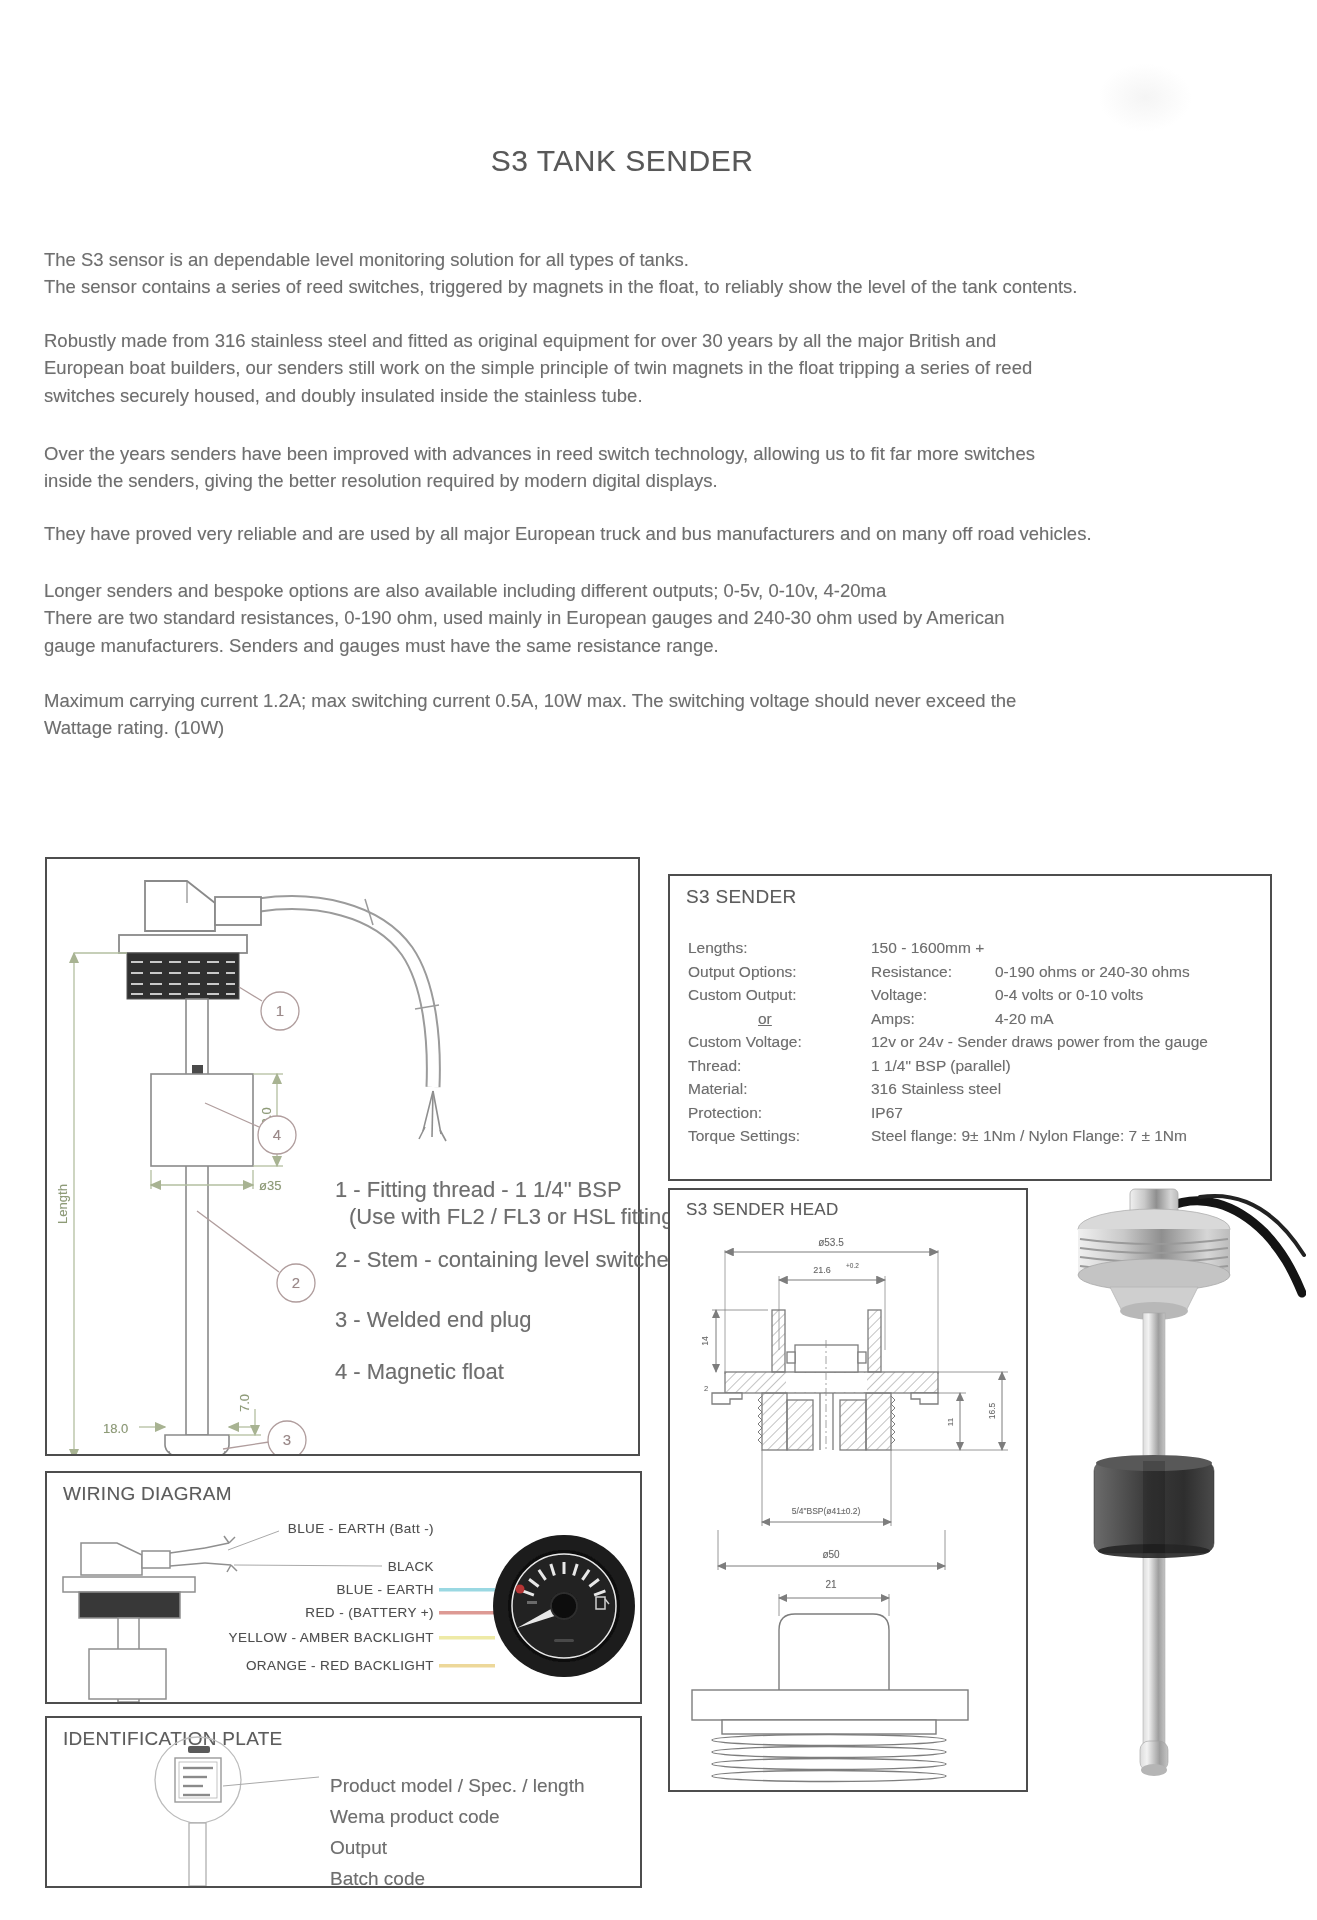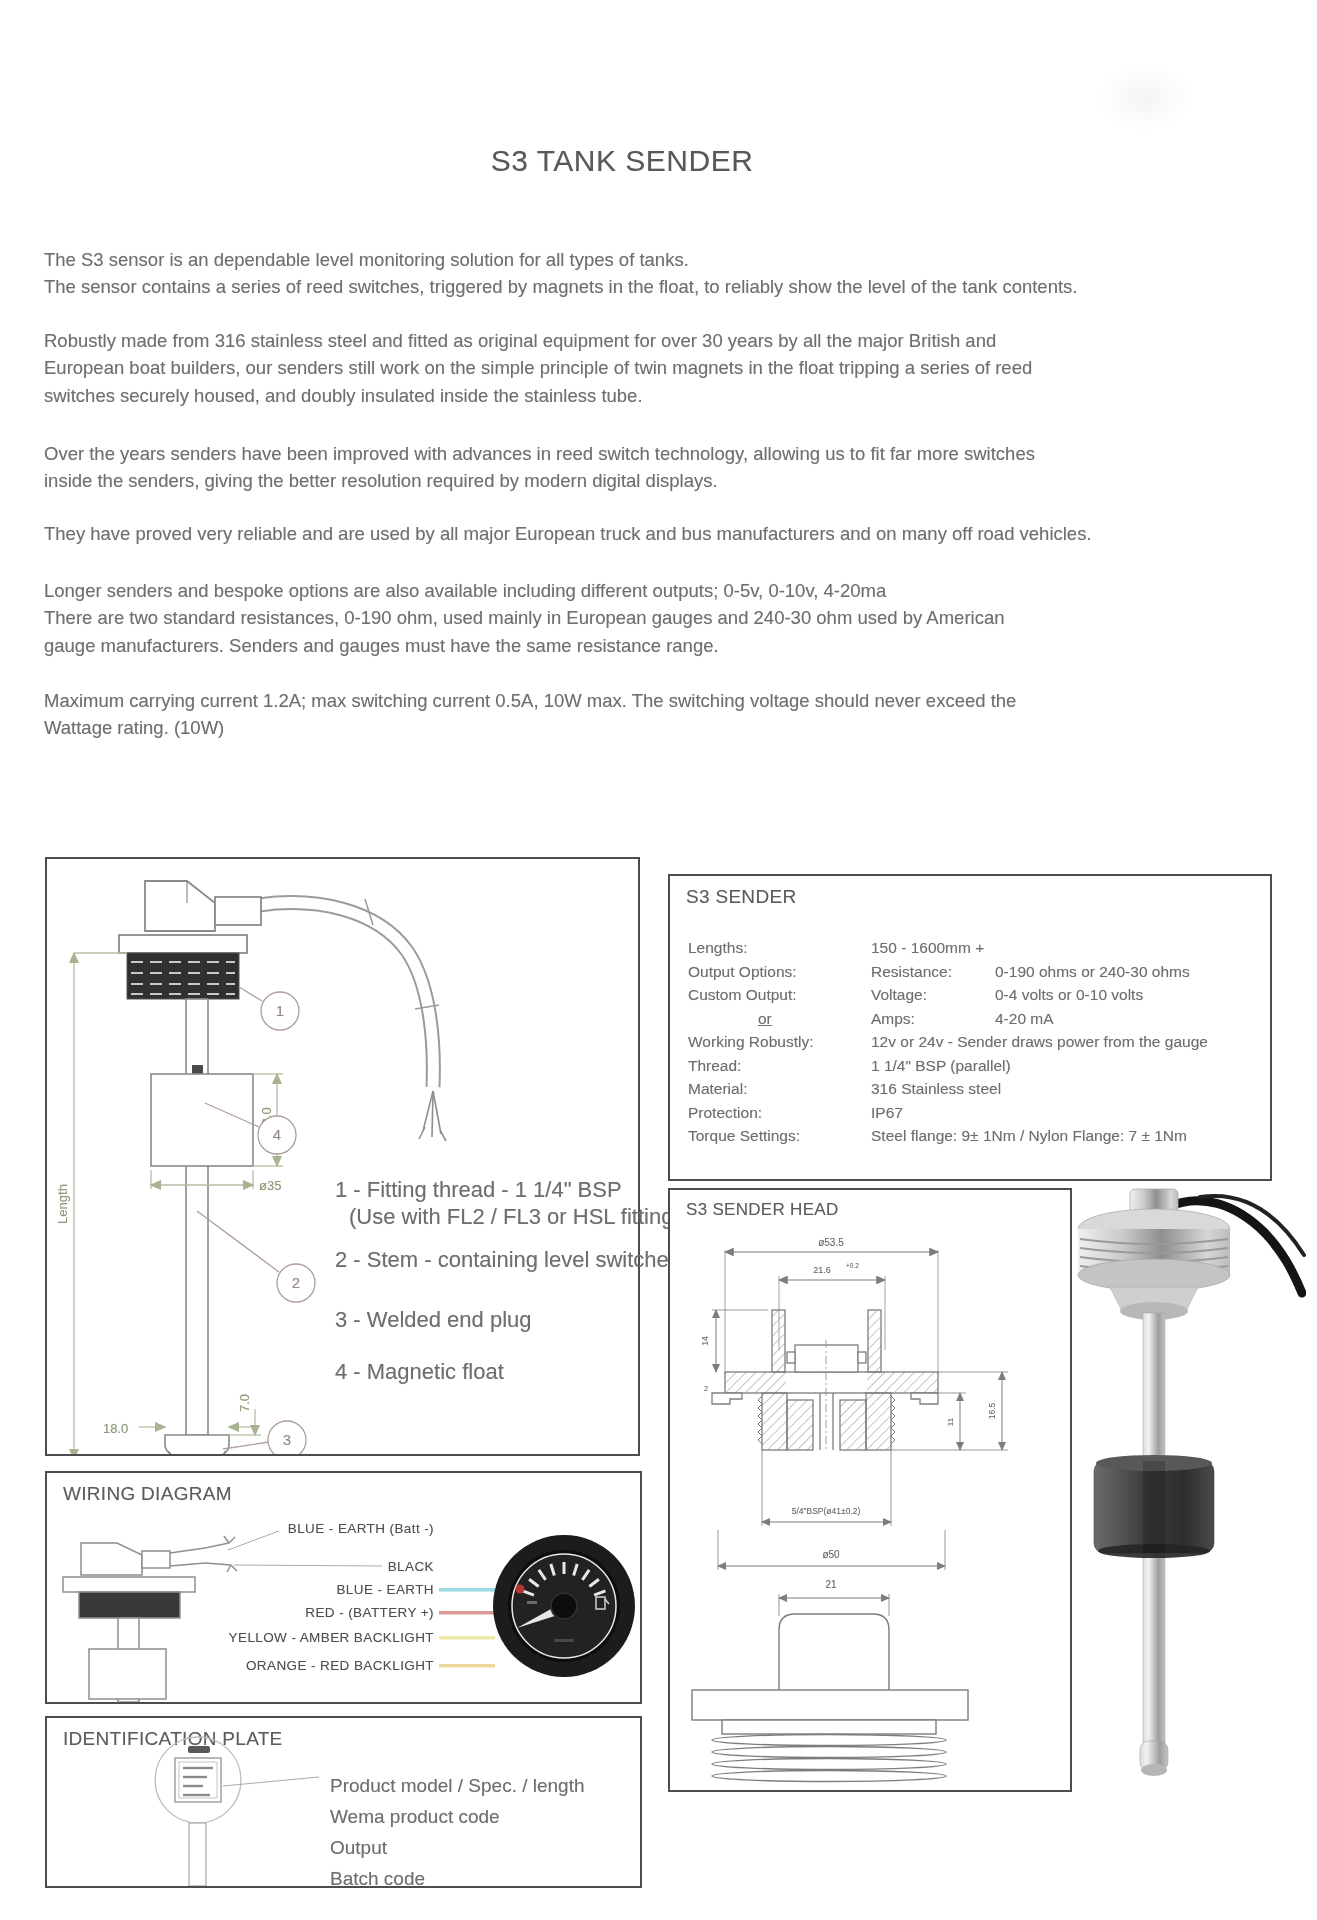--- a/index.html
+++ b/index.html
@@ -188,7 +188,7 @@
           <span class="c2">4-20 mA</span>
         </div>
       <div class="spec-row">
-          <span class="c0">Working Robustly:</span>
+          <span class="c0">Custom Voltage:</span>
           <span class="c1 wide">12v or 24v - Sender draws power from the gauge</span>
         </div>
       <div class="spec-row">

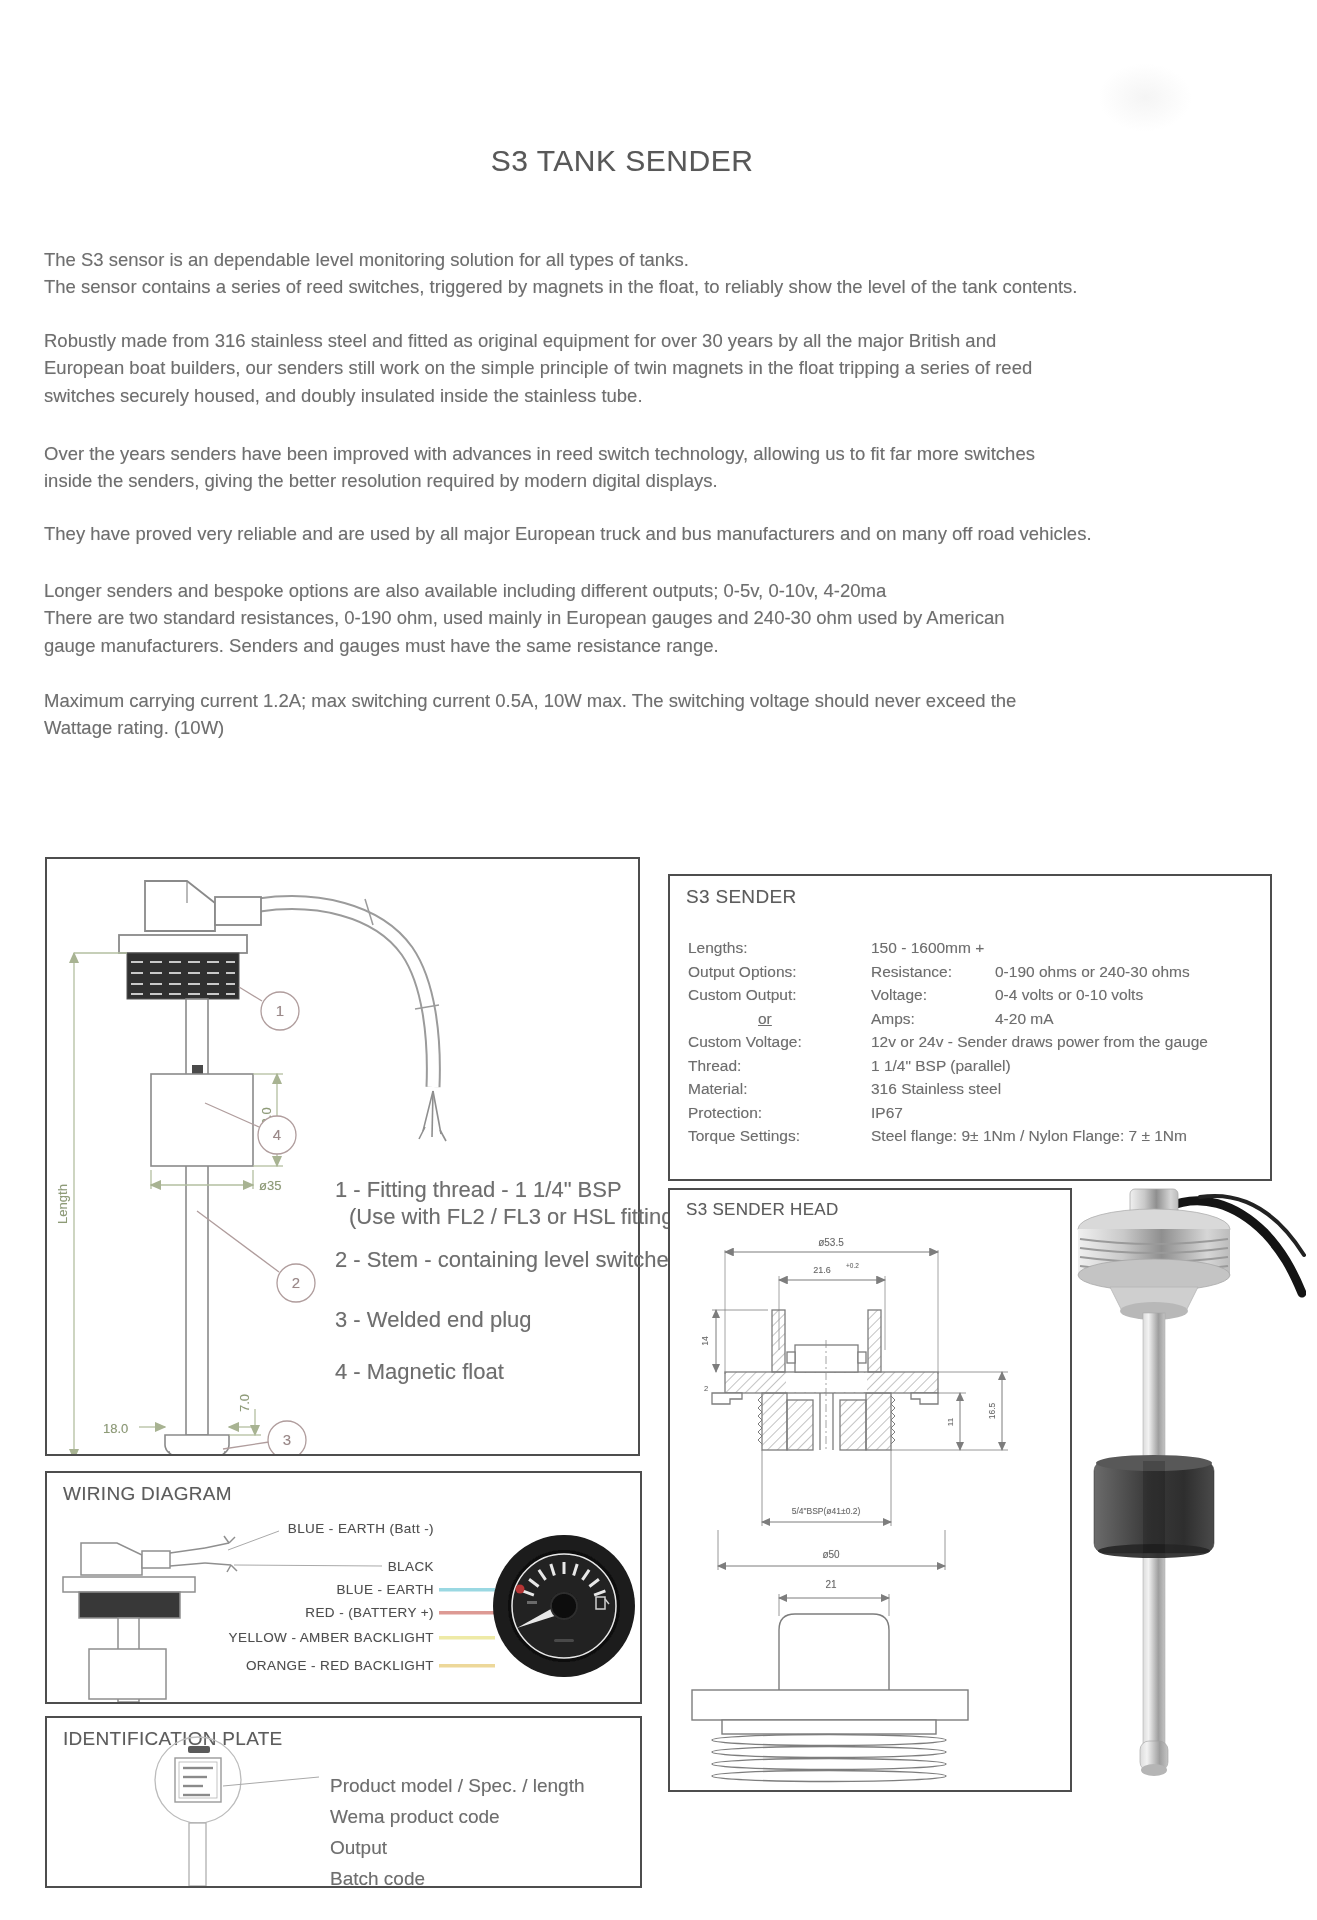--- a/index.html
+++ b/index.html
@@ -28,7 +28,7 @@
   .box { border:2px solid #4d4d4d; background:#fff; box-sizing:border-box; }
   #diagram-box { left:45px;  top:857px;  width:595px; height:599px; }
   #spec-box    { left:668px; top:858px;  width:604px; height:307px;margin-top:16px; }
-  #head-box    { left:668px; top:1188px; width:404px; height:604px; }
+  #head-box    { left:668px; top:1188px; width:360px; height:604px; }
   #wiring-box  { left:45px;  top:1471px; width:597px; height:233px; }
   #idplate-box { left:45px;  top:1716px; width:597px; height:172px; }
 

